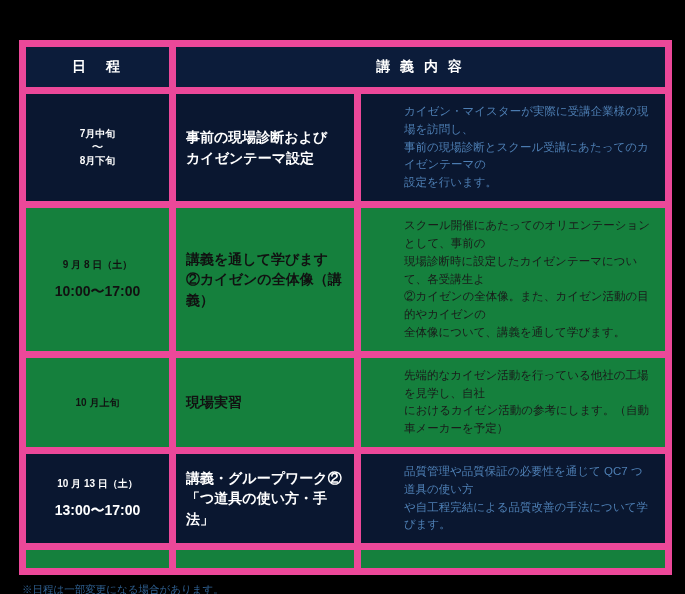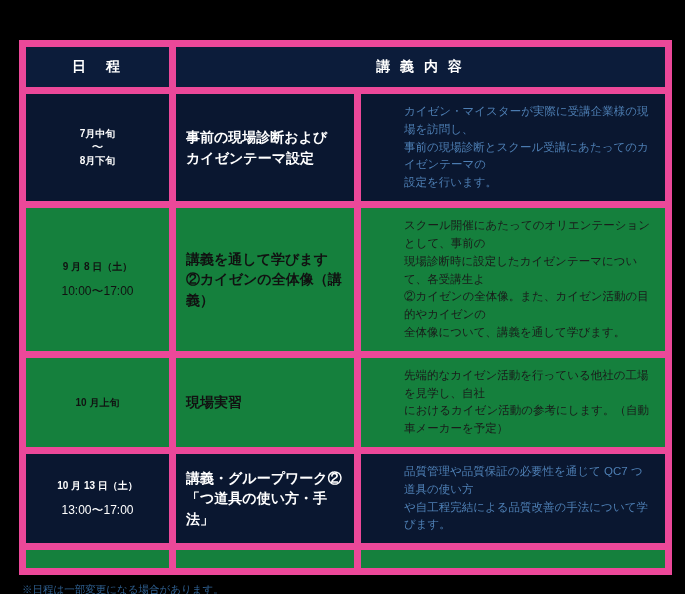--- a/index.html
+++ b/index.html
@@ -77,9 +77,10 @@
     display: block;
   }
   td.date .d2 {
-    font-size: 12px;
+    font-size: 14px;
     display: block;
     margin-top: 10px;
+    font-weight: bold;
   }
   td.date .dsep {
     font-size: 12px;

